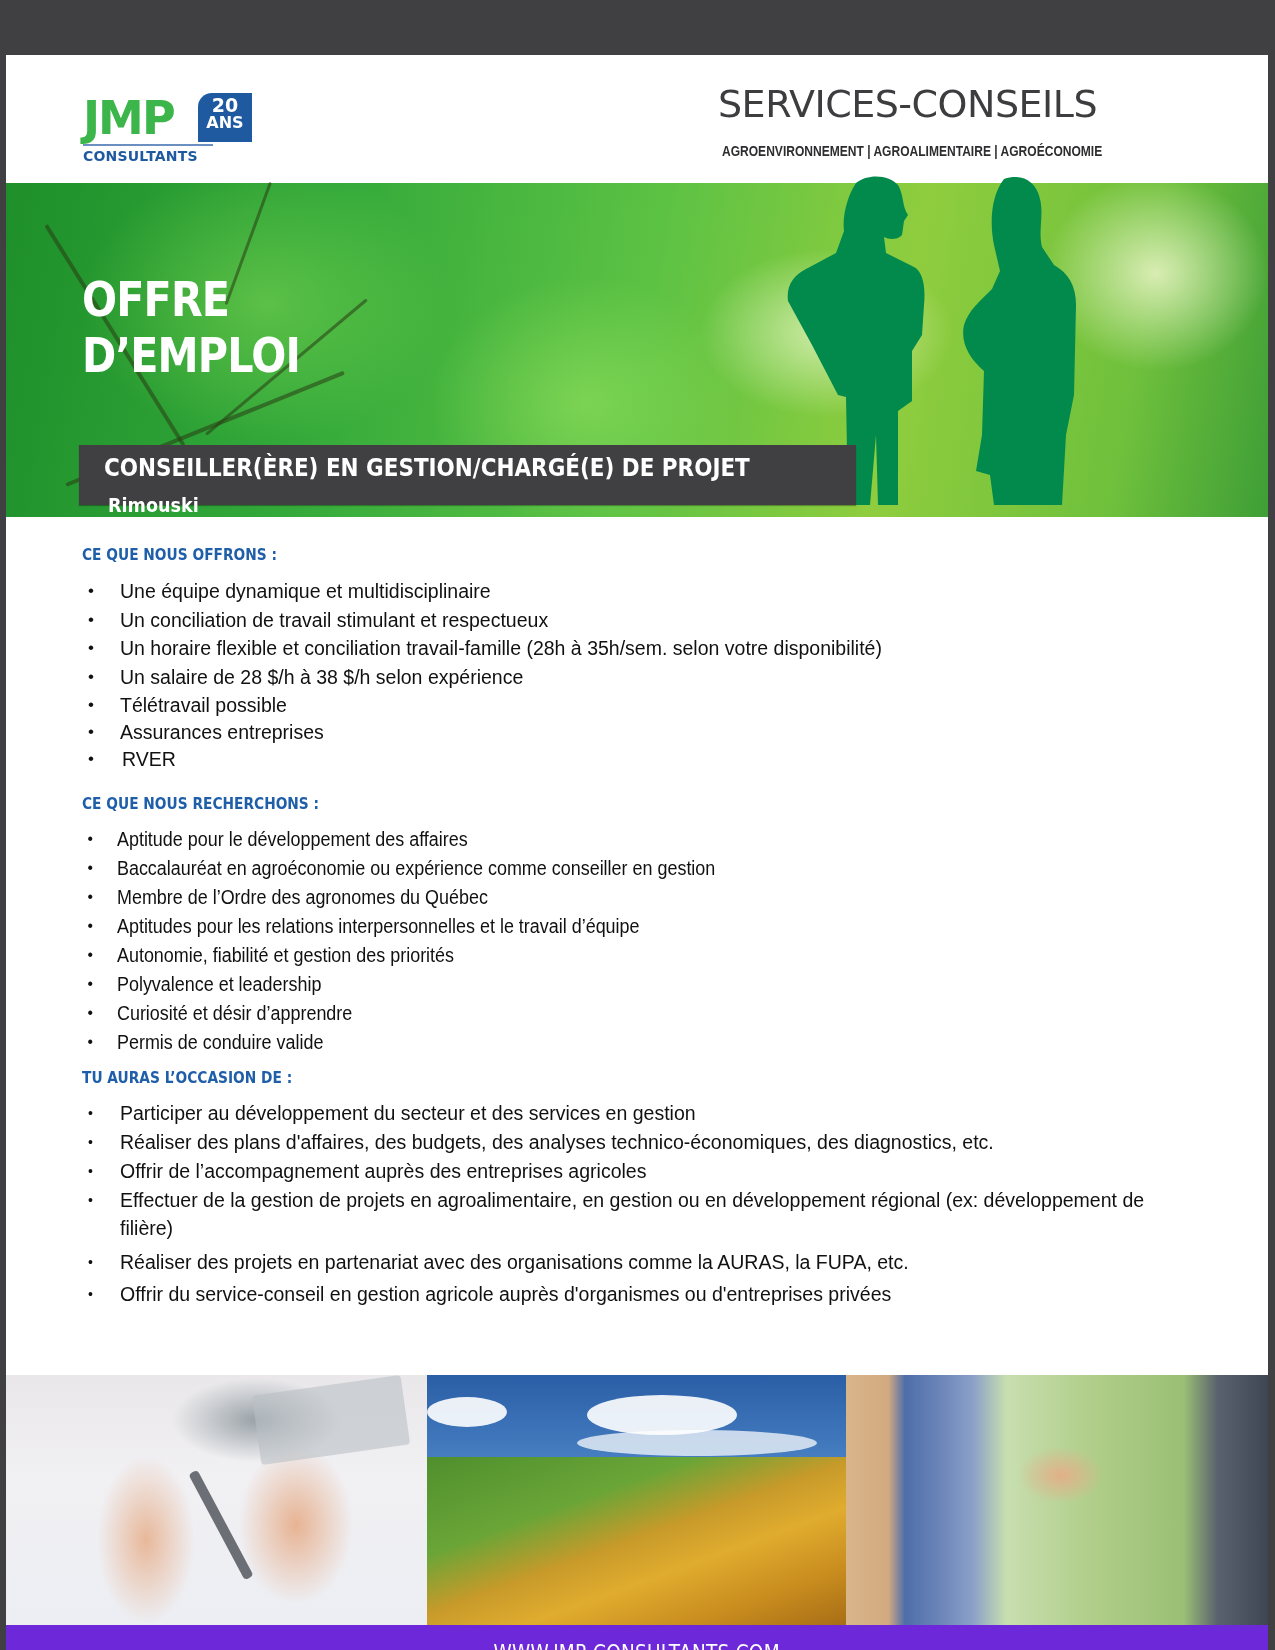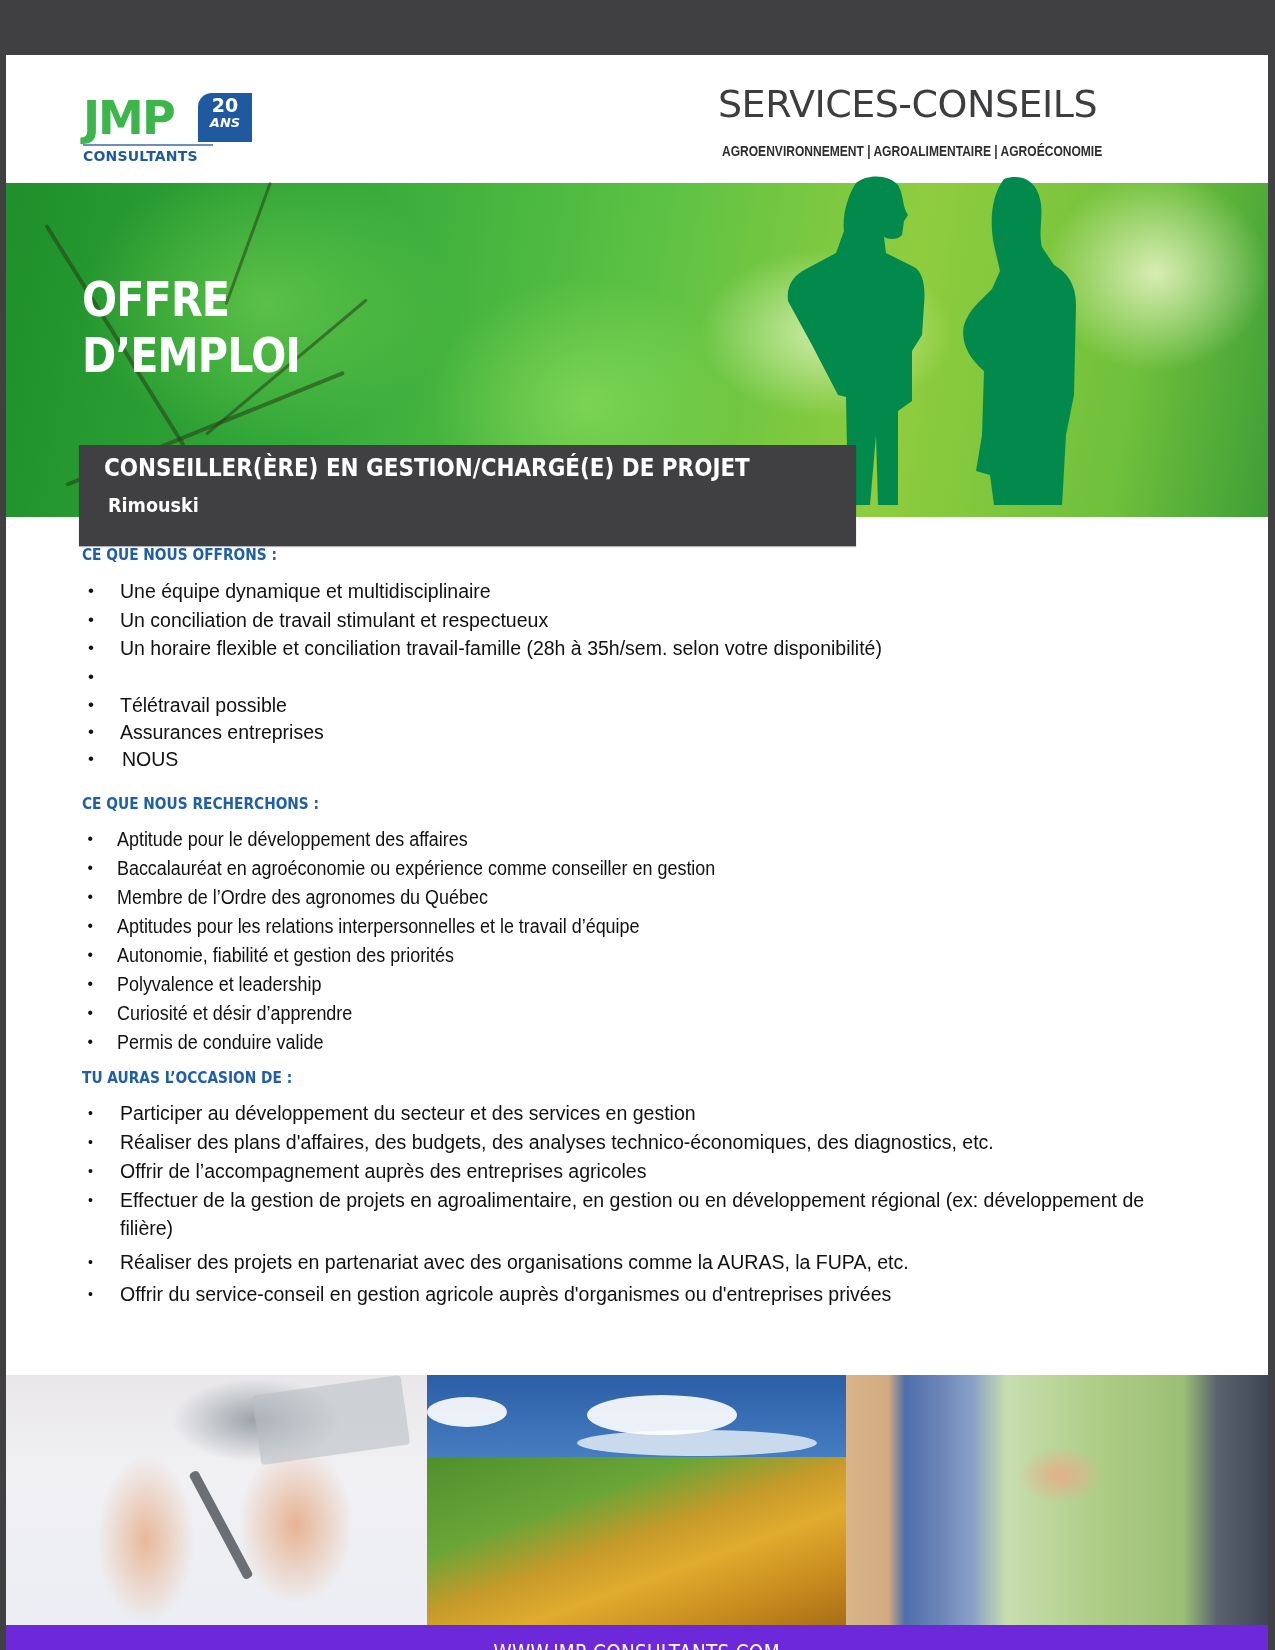--- a/index.html
+++ b/index.html
@@ -32,7 +32,7 @@
     text-align: center; border-radius: 14px 0 0 0;
   }
   .logo-badge .n { display: block; font-size: 19px; line-height: 21px; margin-top: 2px; }
-  .logo-badge .a { display: block; font-size: 13px; line-height: 14px; font-style: italic; }
+  .logo-badge .a { display: block; font-size: 16px; line-height: 14px; }
   .logo-rule { position: absolute; left: 0; top: 51px; width: 130px; height: 2px; background: #6b8fc0; }
   .logo-consultants {
     position: absolute; left: 0; top: 55px;

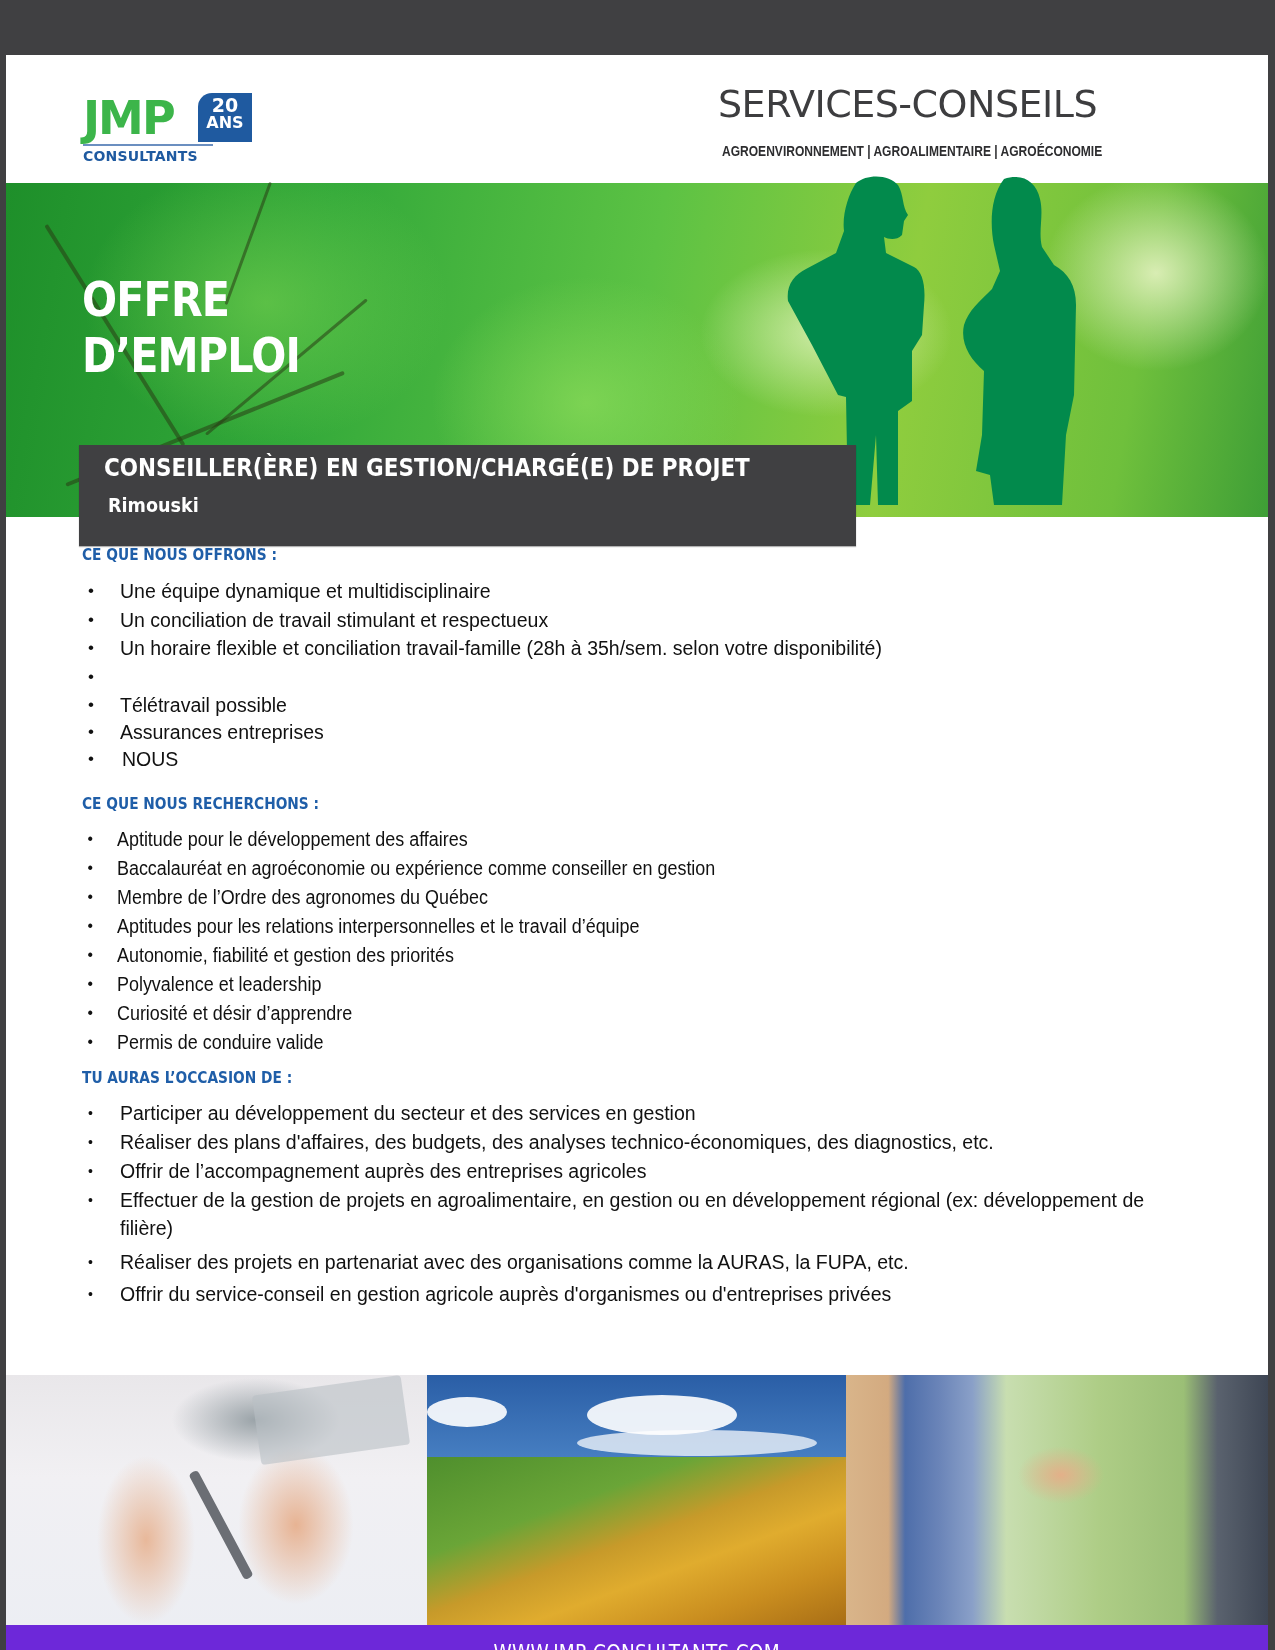--- a/index.html
+++ b/index.html
@@ -69,7 +69,7 @@
   }
   .silhouettes { position: absolute; left: 780px; top: -8px; width: 330px; height: 342px; }
   .title-box {
-    position: absolute; left: 73px; top: 390px; width: 777px; height: 101px;
+    position: absolute; left: 73px; top: 390px; width: 777px; height: 60px;
     background: #404042; color: #fff;
     box-shadow: 0 1px 1px rgba(0,0,0,0.3);
   }

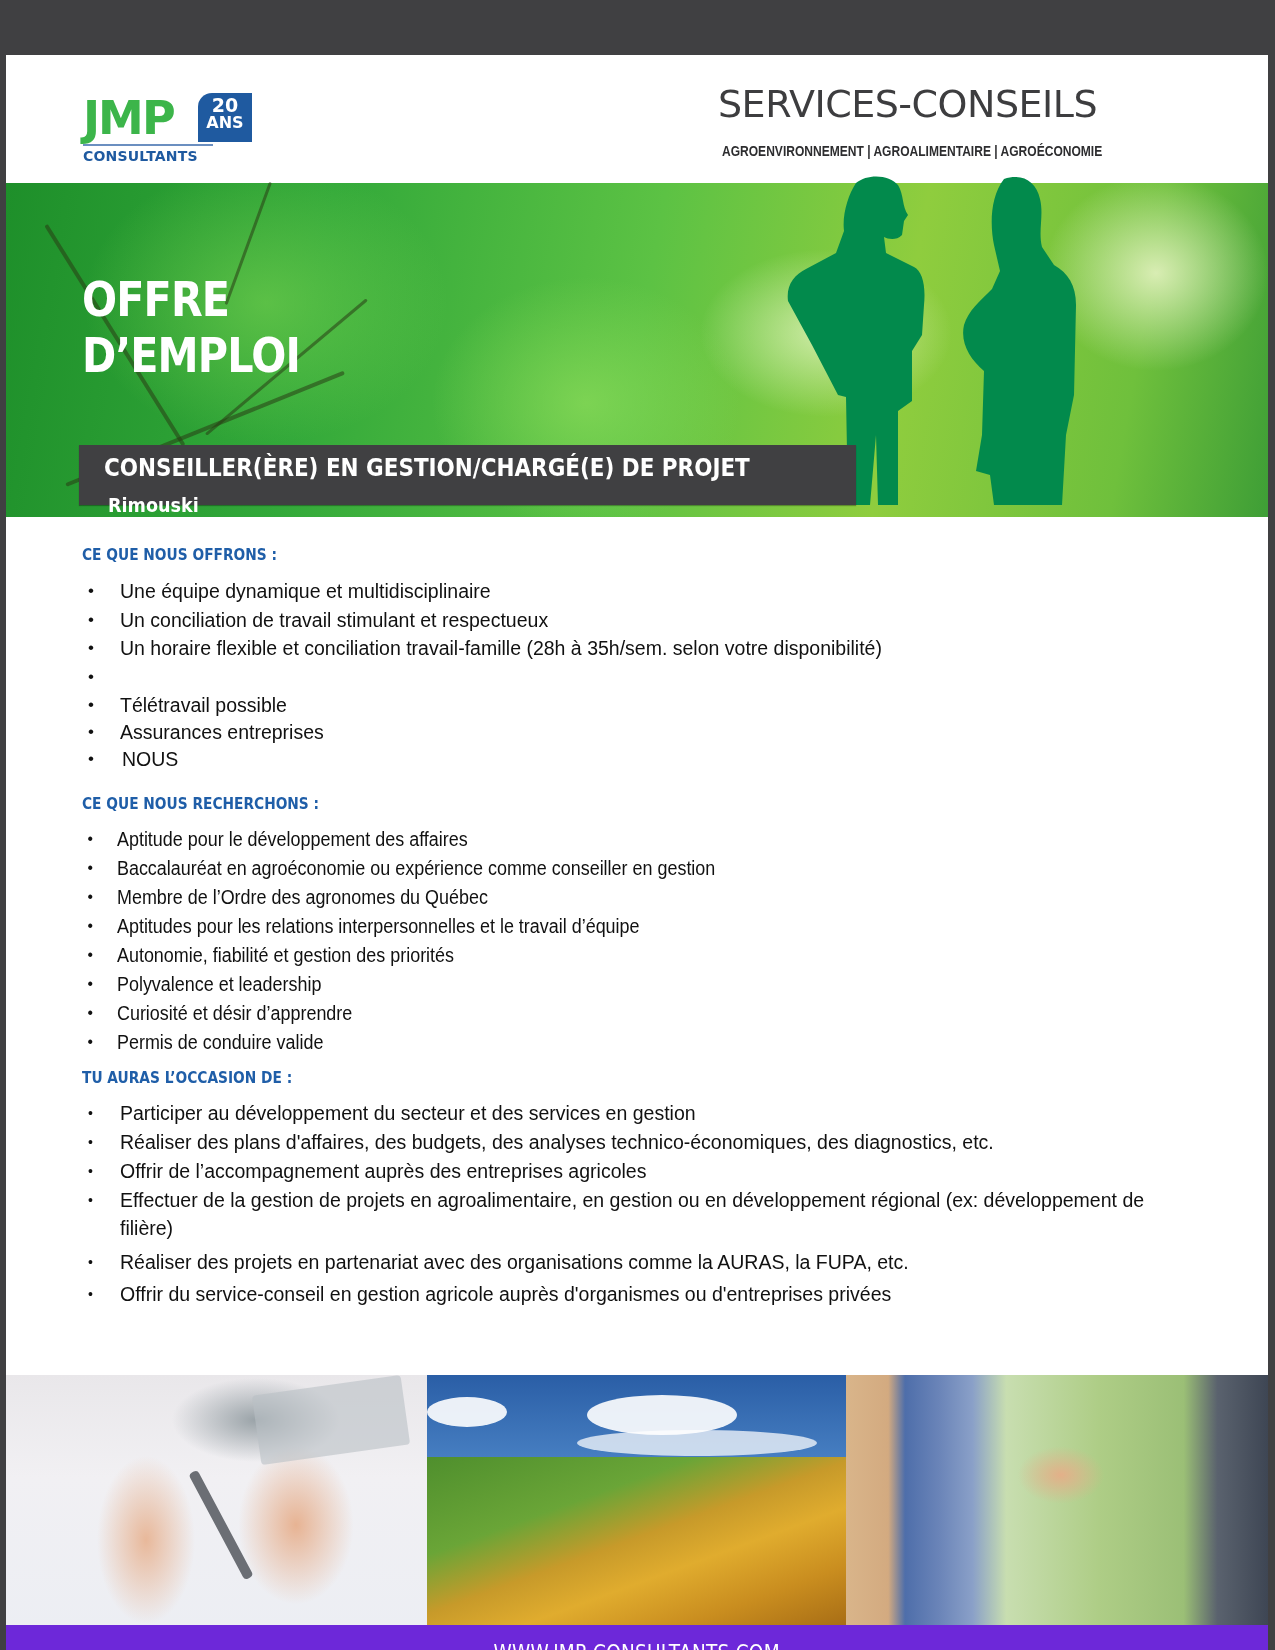--- a/index.html
+++ b/index.html
@@ -194,7 +194,7 @@
     <li><span class="bullet">•</span><span>Une équipe dynamique et multidisciplinaire</span></li>
     <li><span class="bullet">•</span><span>Un conciliation de travail stimulant et respectueux</span></li>
     <li><span class="bullet">•</span><span>Un horaire flexible et conciliation travail-famille (28h à 35h/sem. selon votre  disponibilité)</span></li>
-    <li><span class="bullet">•</span></li>
+    <li><span class="bullet">•</span><span>Un salaire de 28 $/h à 38 $/h selon expérience</span></li>
     <li style="height:27px;"><span class="bullet">•</span><span>Télétravail possible</span></li>
     <li style="height:27px;"><span class="bullet">•</span><span>Assurances entreprises</span></li>
     <li style="height:27px;padding-left:40px;"><span class="bullet">•</span><span>NOUS</span></li>

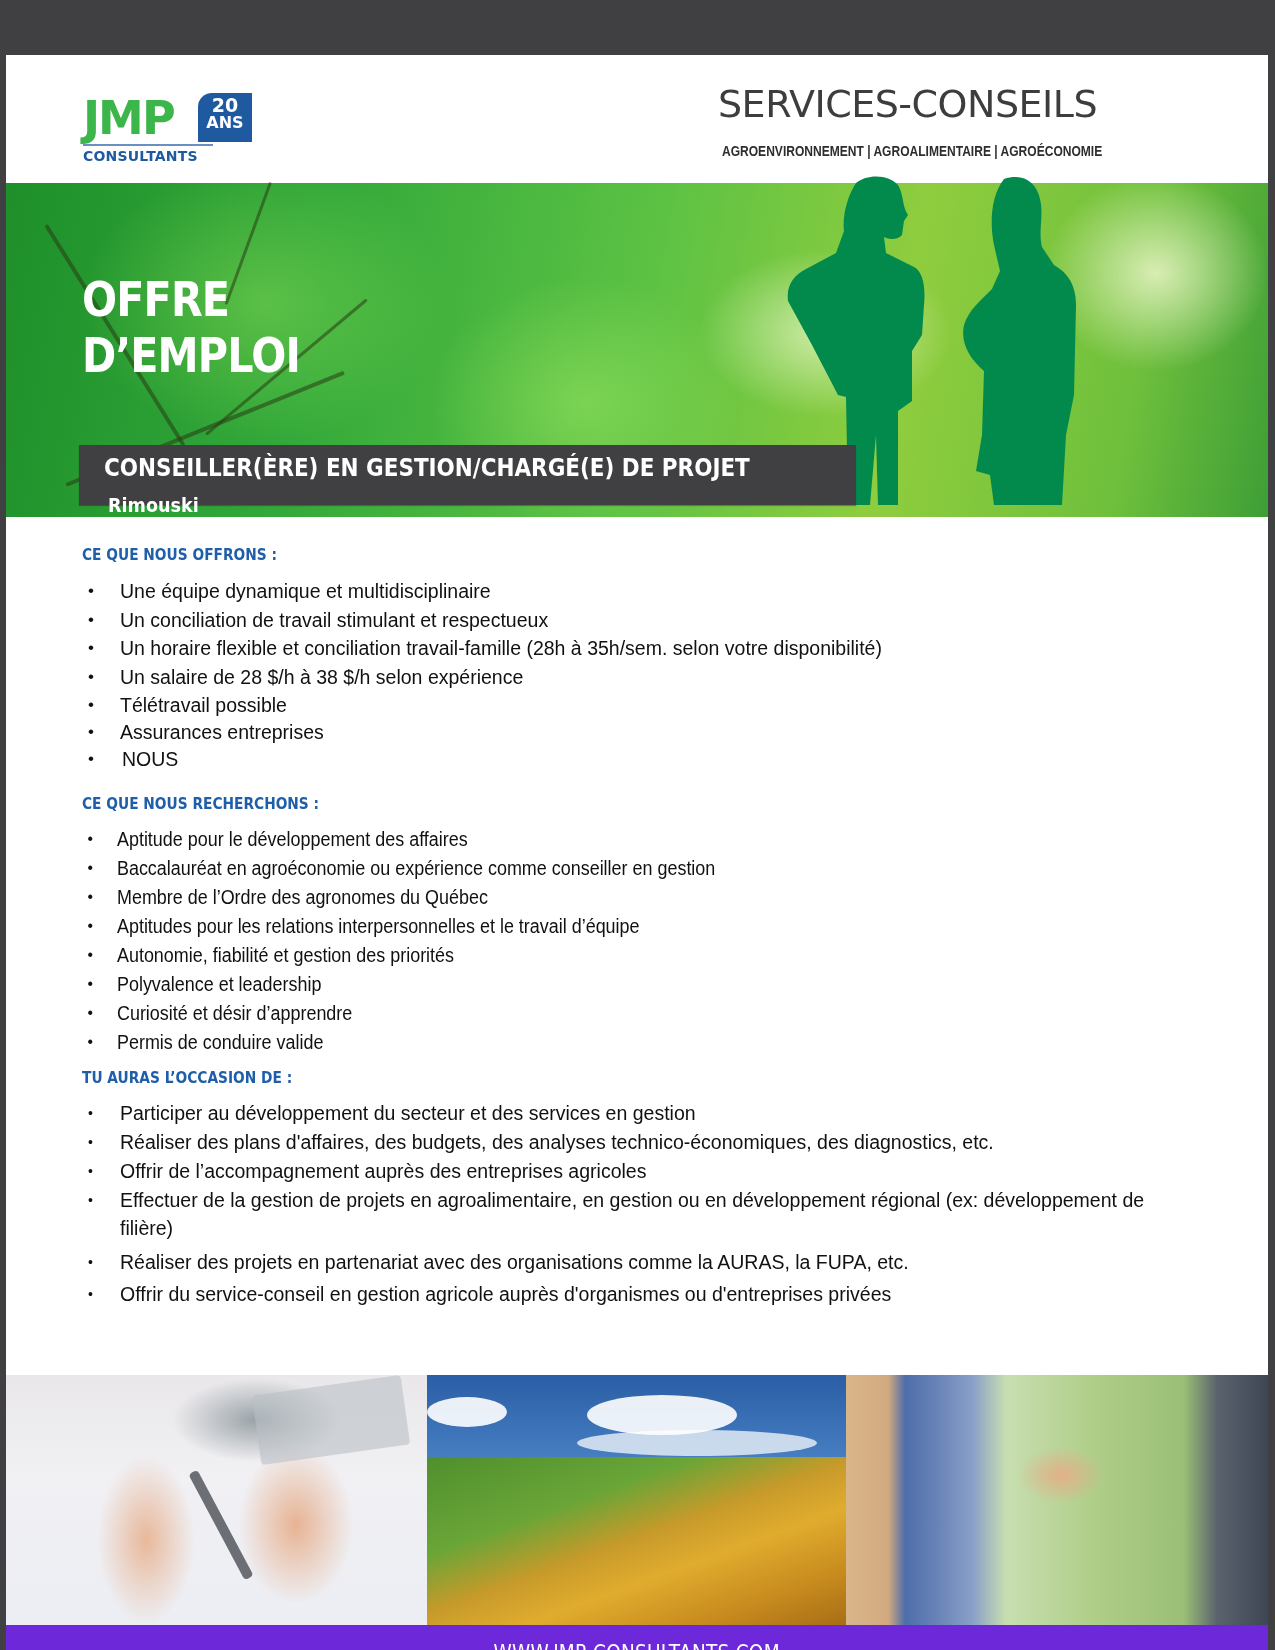--- a/index.html
+++ b/index.html
@@ -197,7 +197,7 @@
     <li><span class="bullet">•</span><span>Un salaire de 28 $/h à 38 $/h selon expérience</span></li>
     <li style="height:27px;"><span class="bullet">•</span><span>Télétravail possible</span></li>
     <li style="height:27px;"><span class="bullet">•</span><span>Assurances entreprises</span></li>
-    <li style="height:27px;padding-left:40px;"><span class="bullet">•</span><span>NOUS</span></li>
+    <li style="height:27px;padding-left:40px;"><span class="bullet">•</span><span>RVER</span></li>
   </ul>
 
   <div class="section-head" style="top:739px;">CE QUE NOUS RECHERCHONS :</div>

